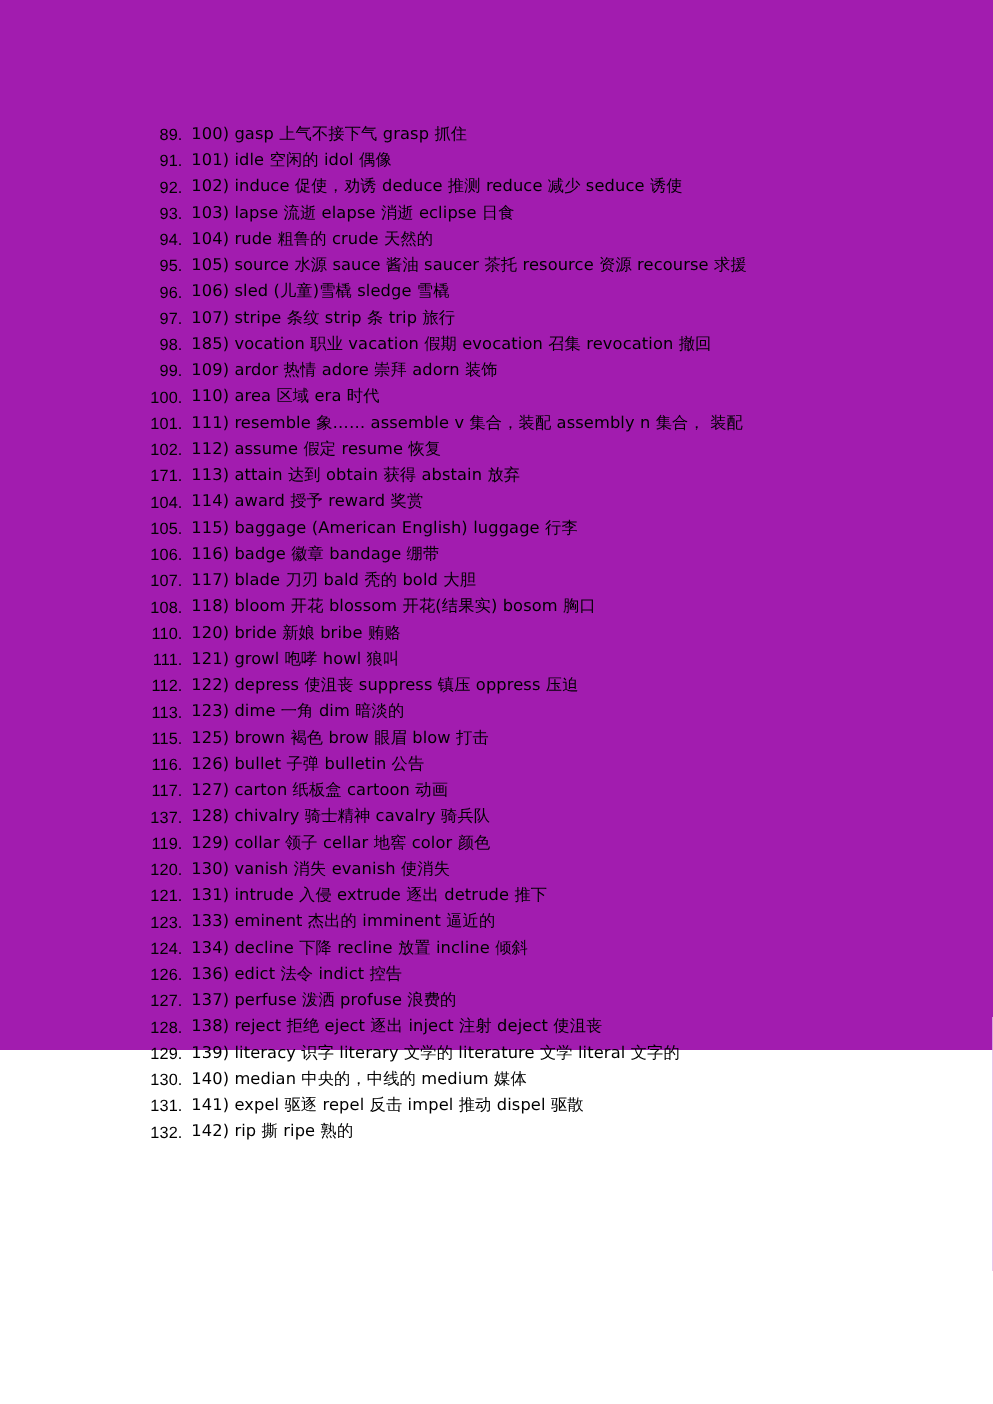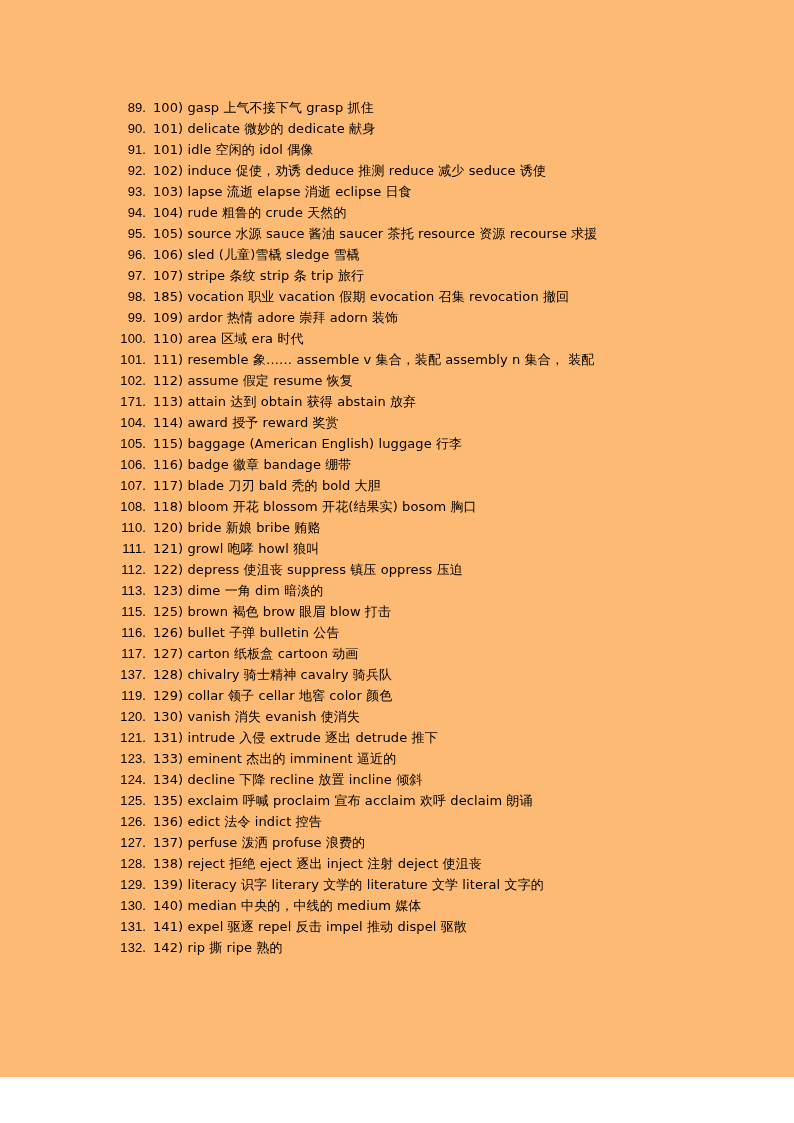--- a/index.html
+++ b/index.html
@@ -21,8 +21,8 @@
     left: 0;
     top: 0;
     width: 794px;
-    height: 1077px;
-    background: #fdba74;
+    height: 840px;
+    background: #a21caf;
   }
   .content {
     position: absolute;

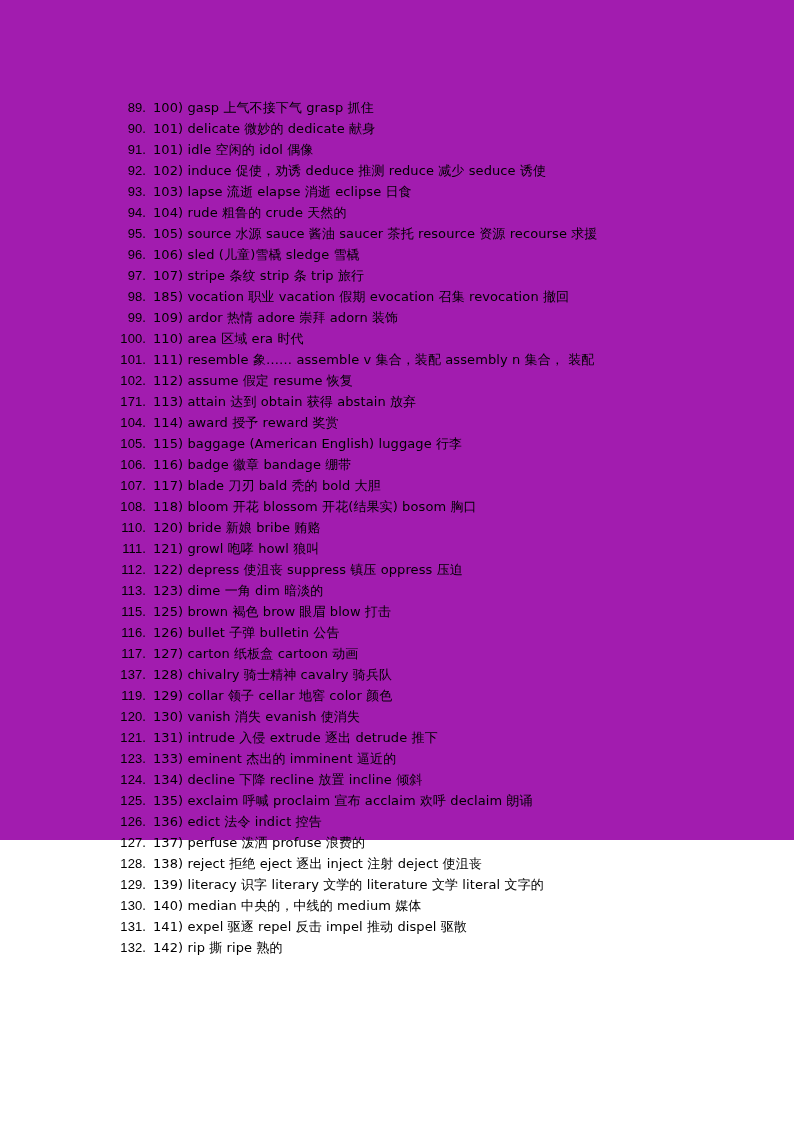--- a/index.html
+++ b/index.html
@@ -67,7 +67,6 @@
   <div class="content">
     <ol class="word-list" id="word-list">
         <li class="word-row"><span class="row-num">89.</span><span class="row-body cjk">100) gasp 上气不接下气 grasp 抓住</span></li>
-        <li class="word-row"><span class="row-num">90.</span><span class="row-body cjk">101) delicate 微妙的 dedicate 献身</span></li>
         <li class="word-row"><span class="row-num">91.</span><span class="row-body cjk">101) idle 空闲的 idol 偶像</span></li>
         <li class="word-row"><span class="row-num">92.</span><span class="row-body cjk">102) induce 促使，劝诱 deduce 推测 reduce 减少 seduce 诱使</span></li>
         <li class="word-row"><span class="row-num">93.</span><span class="row-body cjk">103) lapse 流逝 elapse 消逝 eclipse 日食</span></li>

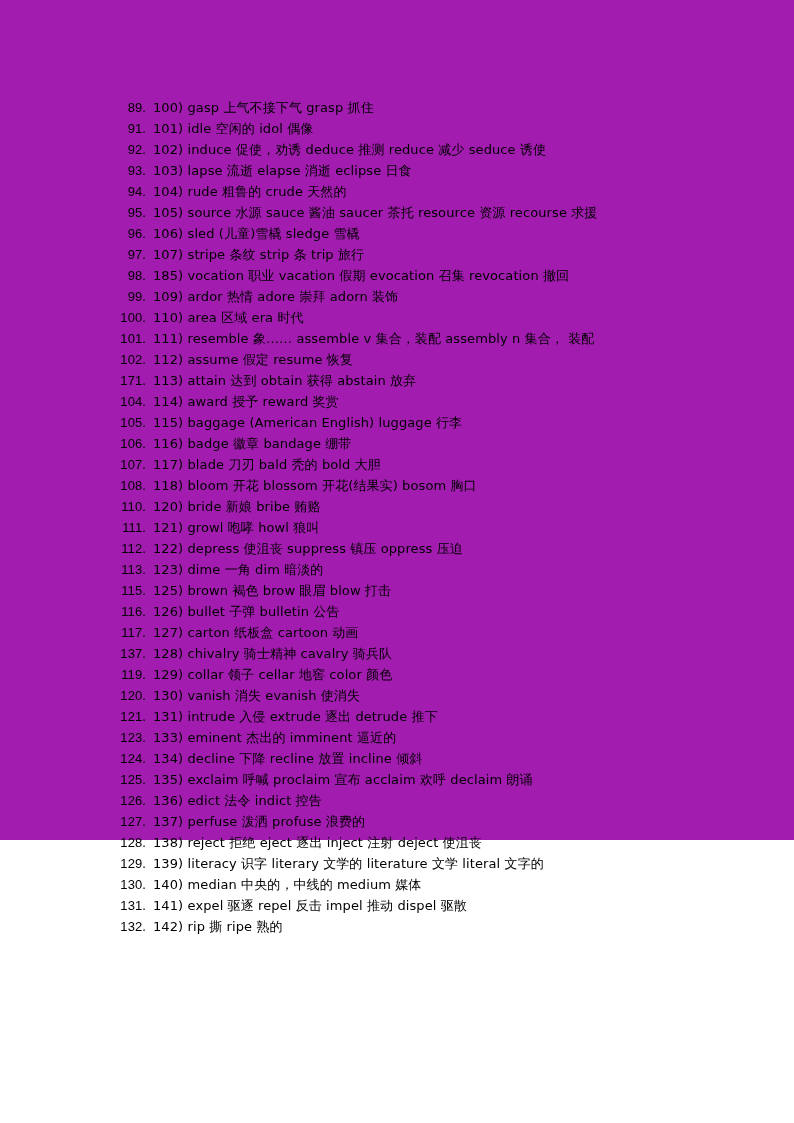--- a/index.html
+++ b/index.html
@@ -98,7 +98,6 @@
         <li class="word-row"><span class="row-num">121.</span><span class="row-body cjk">131) intrude 入侵 extrude 逐出 detrude 推下</span></li>
         <li class="word-row"><span class="row-num">123.</span><span class="row-body cjk">133) eminent 杰出的 imminent 逼近的</span></li>
         <li class="word-row"><span class="row-num">124.</span><span class="row-body cjk">134) decline 下降 recline 放置 incline 倾斜</span></li>
-        <li class="word-row"><span class="row-num">125.</span><span class="row-body cjk">135) exclaim 呼喊 proclaim 宣布 acclaim 欢呼 declaim 朗诵</span></li>
         <li class="word-row"><span class="row-num">126.</span><span class="row-body cjk">136) edict 法令 indict 控告</span></li>
         <li class="word-row"><span class="row-num">127.</span><span class="row-body cjk">137) perfuse 泼洒 profuse 浪费的</span></li>
         <li class="word-row"><span class="row-num">128.</span><span class="row-body cjk">138) reject 拒绝 eject 逐出 inject 注射 deject 使沮丧</span></li>

